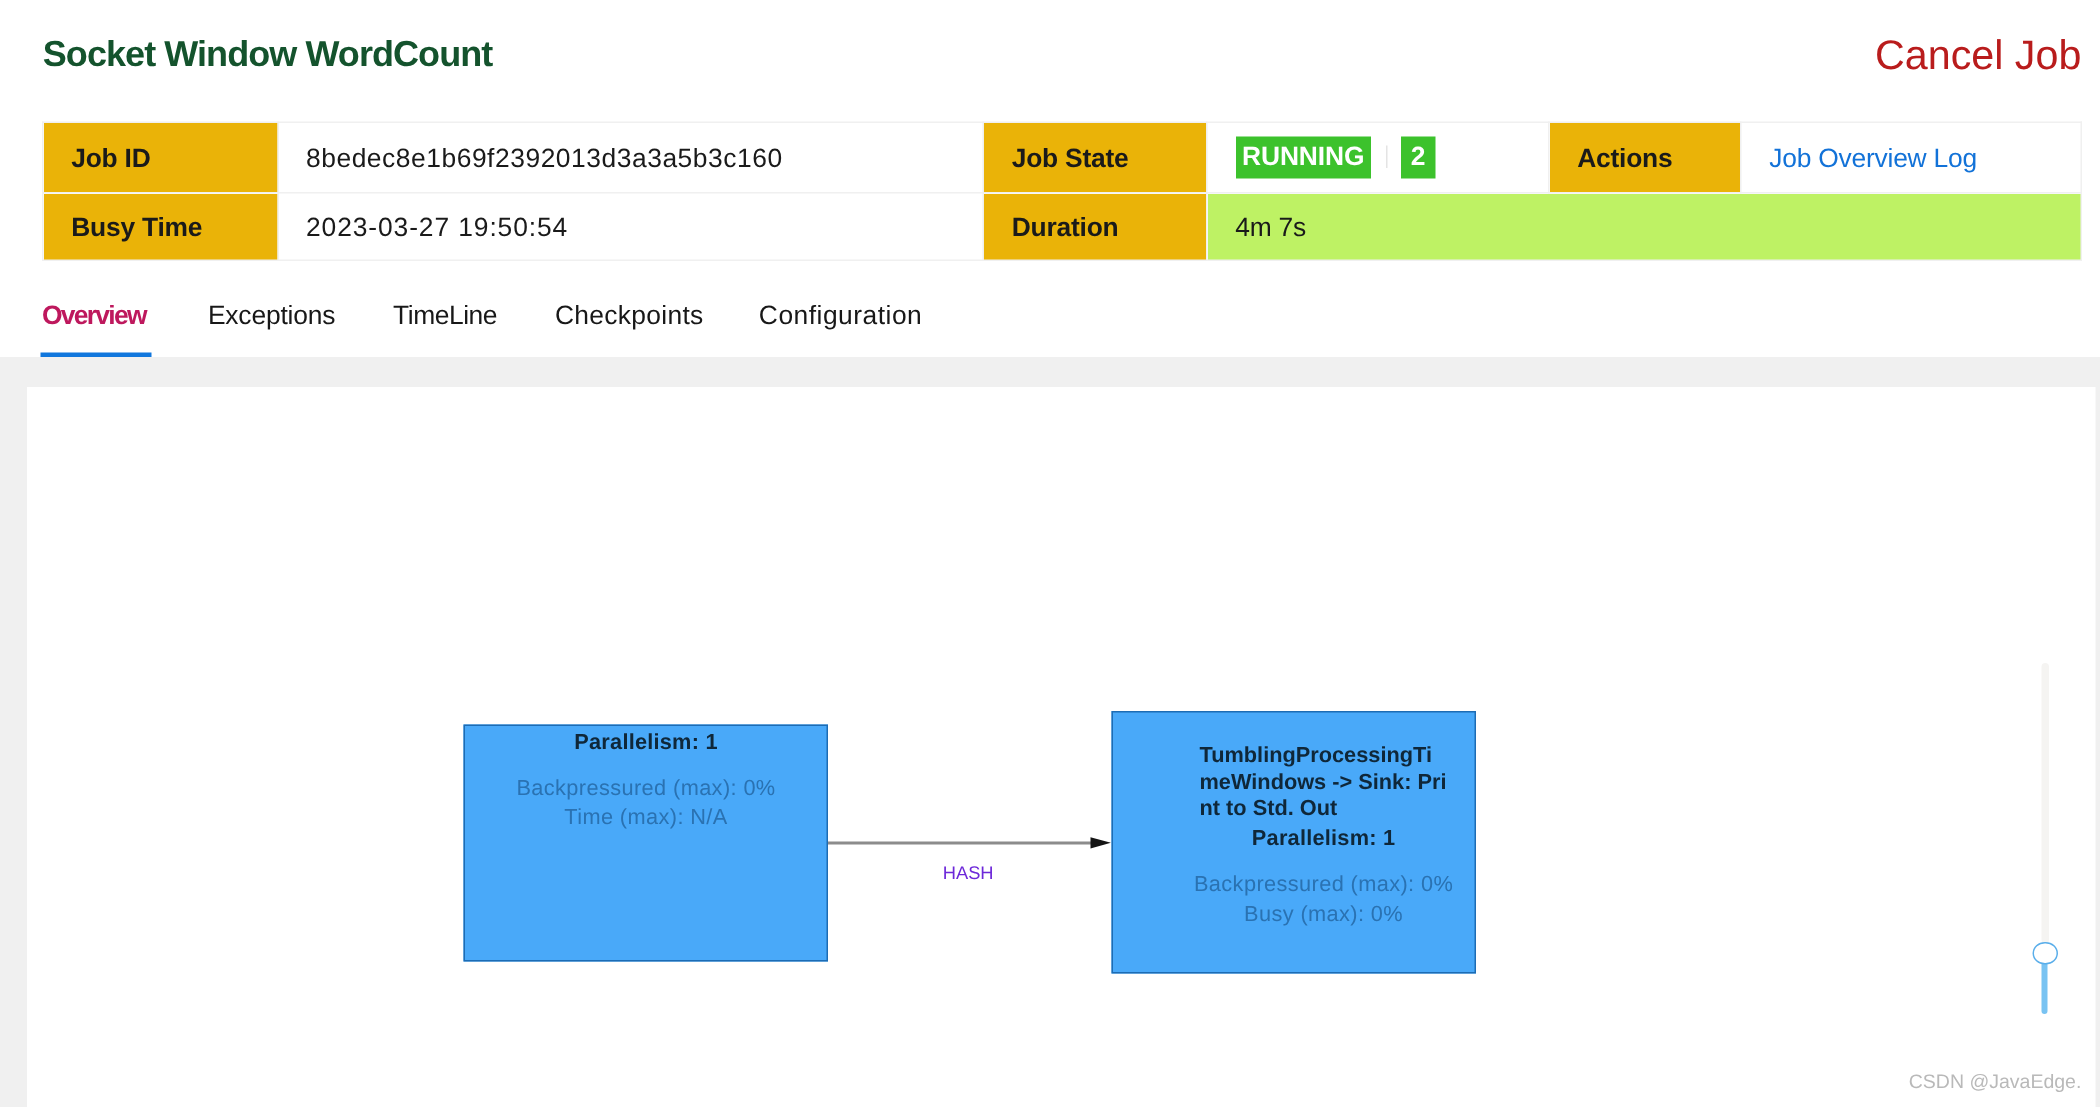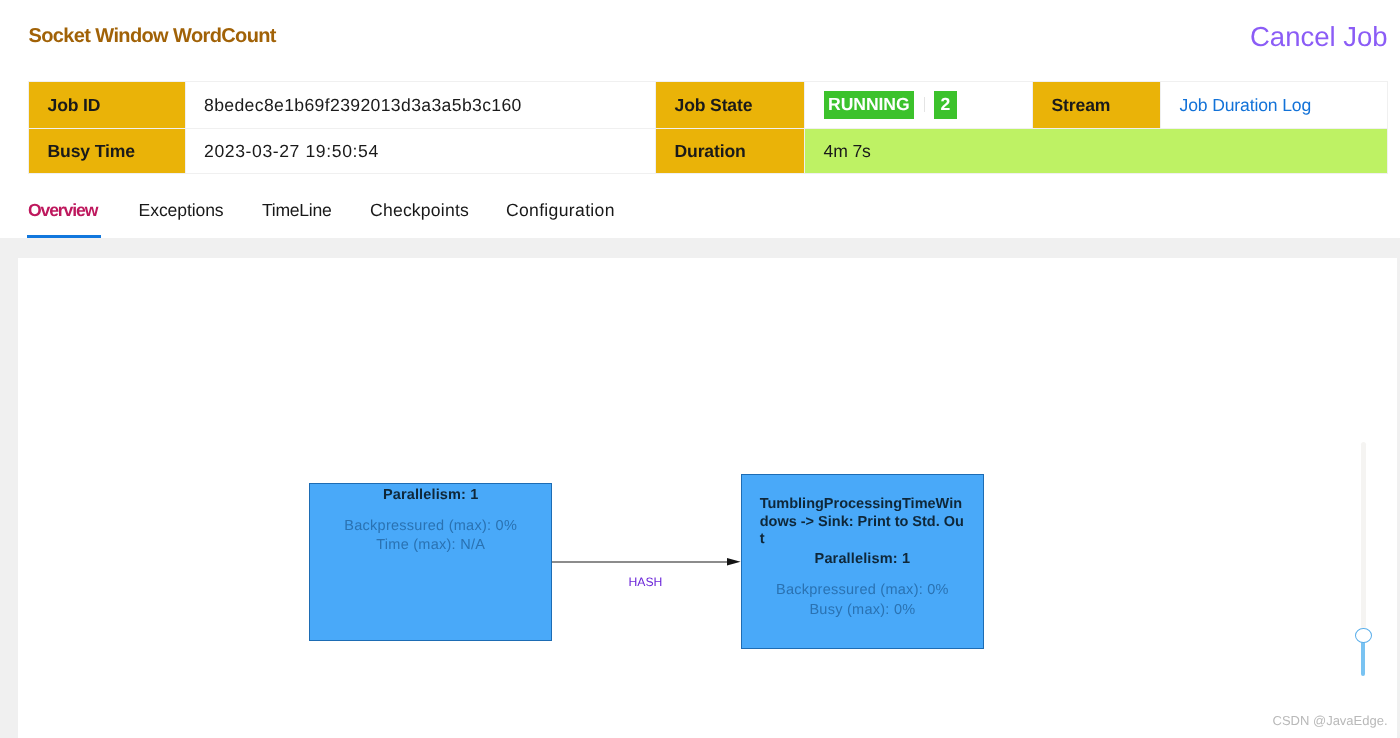--- a/index.html
+++ b/index.html
@@ -11,8 +11,8 @@
   .page{position:relative;width:1400px;height:738px;transform:translateZ(0);}
 
   
-  .job-title{position:absolute;left:28.5px;top:26px;font-size:20px;font-weight:bold;
-             color:#a16207;line-height:21px;letter-spacing:-0.62px;}
+  .job-title{position:absolute;left:28.5px;top:26px;font-size:24px;font-weight:bold;
+             color:#14532d;line-height:21px;letter-spacing:-0.62px;}
   .cancel-job{position:absolute;left:1250px;top:18px;font-size:27.5px;color:#8b5cf6;
               line-height:38px;cursor:pointer;white-space:nowrap;}
 

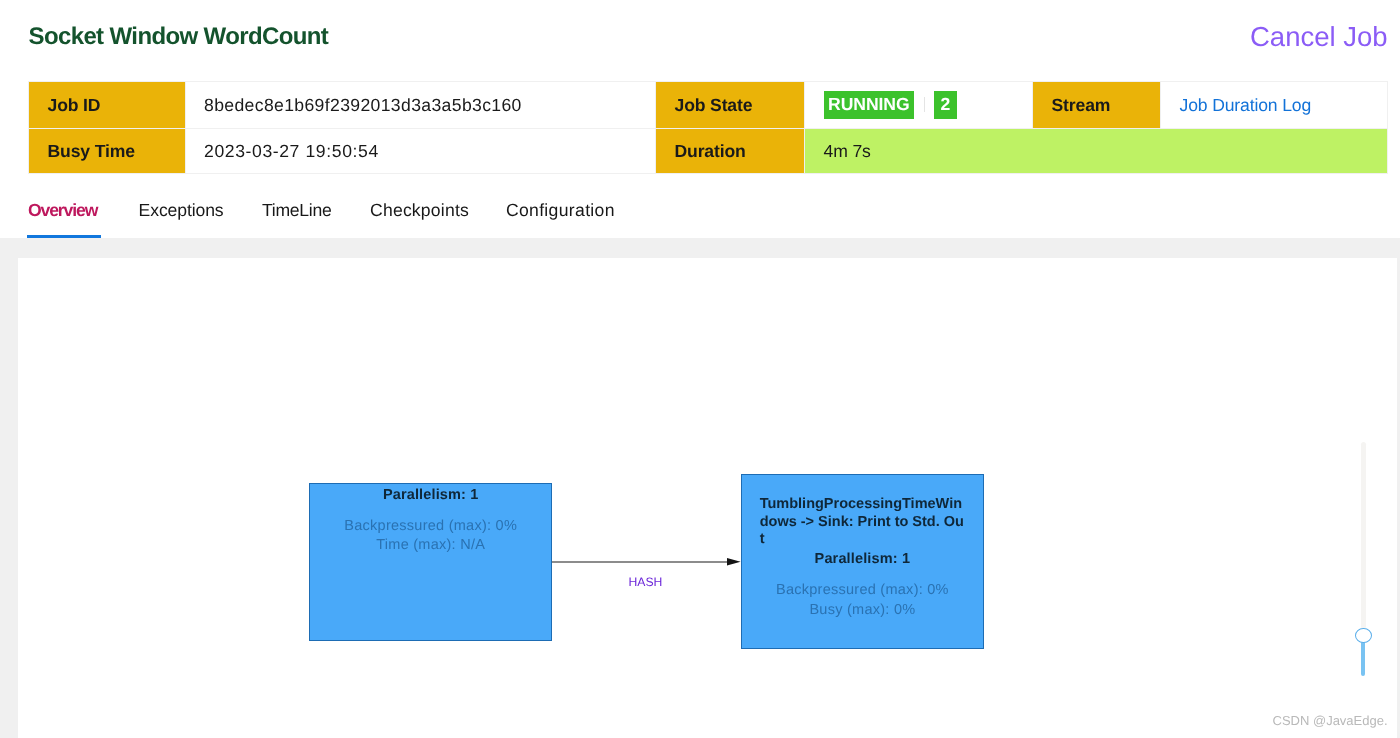--- a/index.html
+++ b/index.html
@@ -13,7 +13,7 @@
   
   .job-title{position:absolute;left:28.5px;top:26px;font-size:24px;font-weight:bold;
              color:#14532d;line-height:21px;letter-spacing:-0.62px;}
-  .cancel-job{position:absolute;left:1250px;top:18px;font-size:27.5px;color:#8b5cf6;
+  .cancel-job{position:absolute;left:1250px;top:18px;font-size:27.5px;color:#b91c1c;
               line-height:38px;cursor:pointer;white-space:nowrap;}
 
   

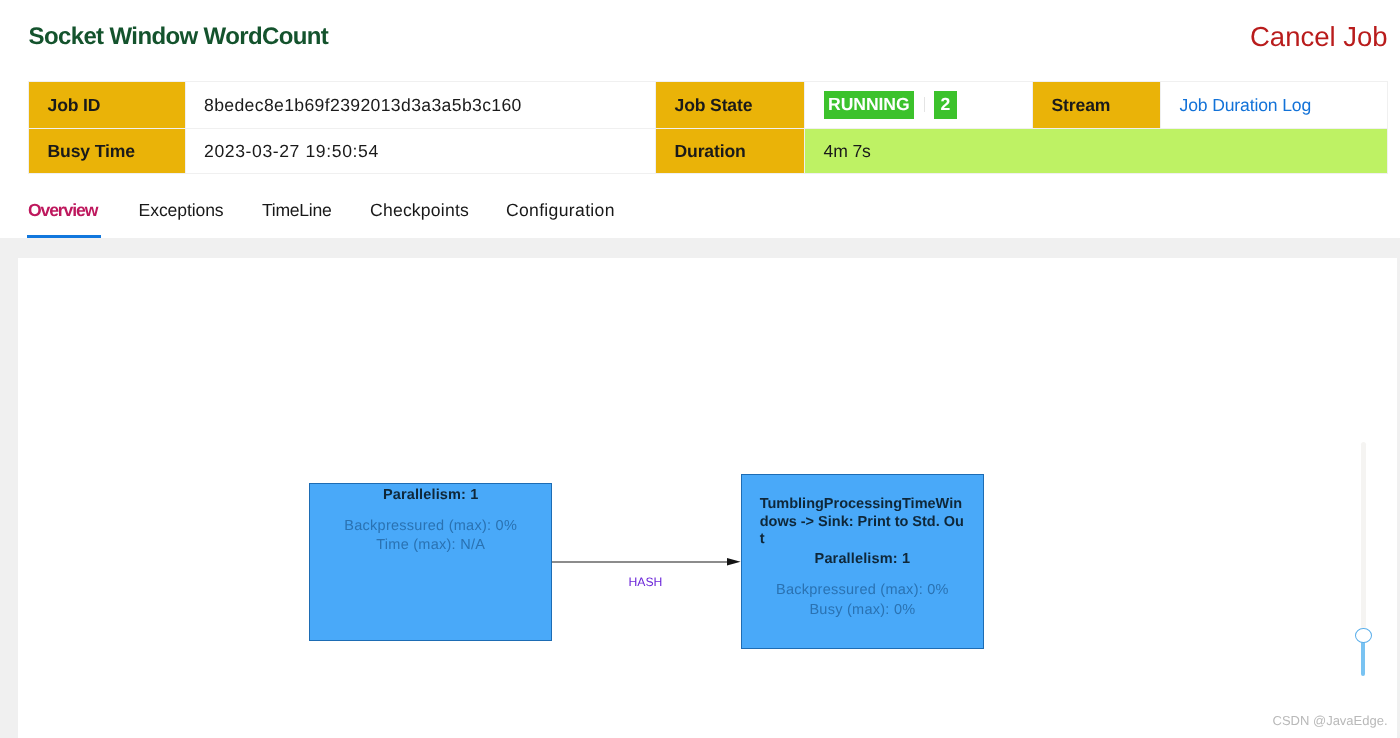--- a/index.html
+++ b/index.html
@@ -93,7 +93,7 @@
       <td class="val">
         <span class="badge">RUNNING</span><span class="badge-sep"></span><span class="badge count">2</span>
       </td>
-      <td class="lbl">Stream</td>
+      <td class="lbl">Actions</td>
       <td class="val"><span class="link">Job Duration Log</span></td>
     </tr>
     <tr class="row2">

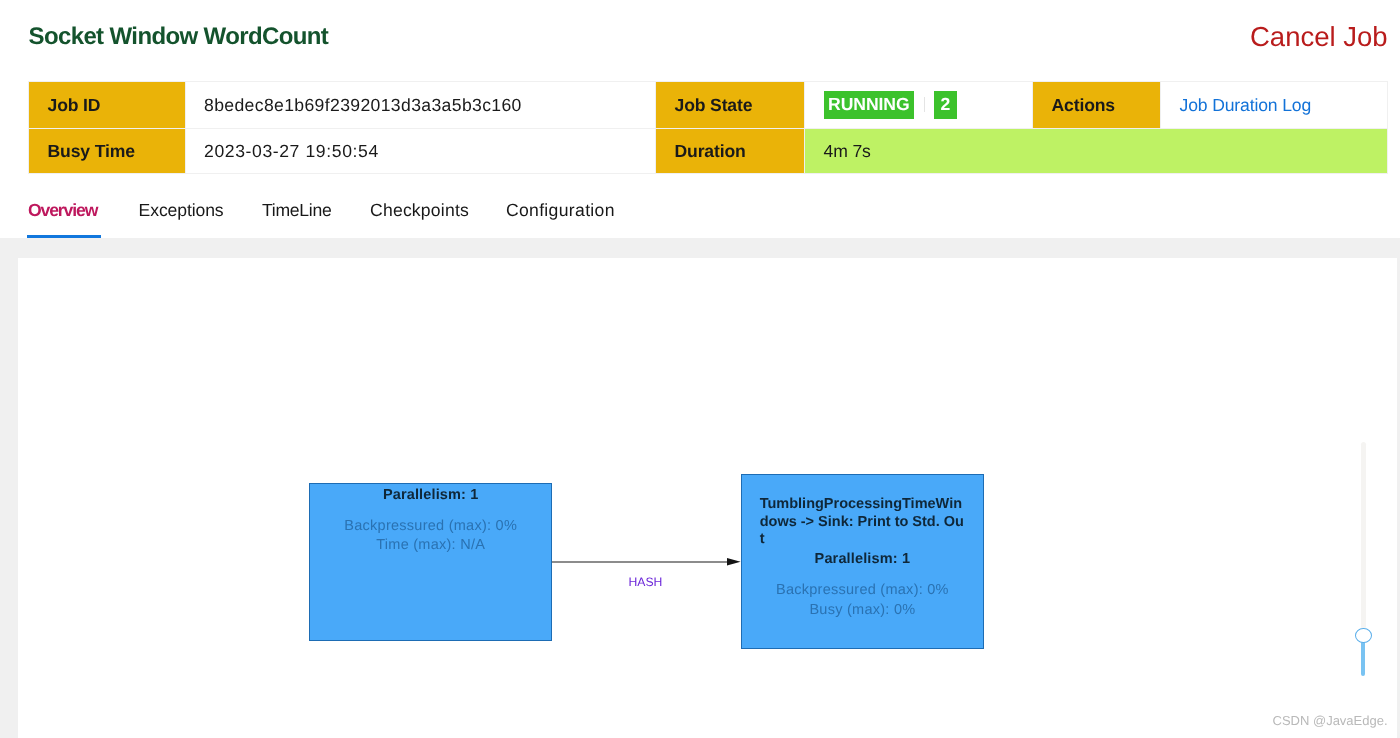--- a/index.html
+++ b/index.html
@@ -94,7 +94,7 @@
         <span class="badge">RUNNING</span><span class="badge-sep"></span><span class="badge count">2</span>
       </td>
       <td class="lbl">Actions</td>
-      <td class="val"><span class="link">Job Duration Log</span></td>
+      <td class="val"><span class="link">Job Overview Log</span></td>
     </tr>
     <tr class="row2">
       <td class="lbl">Busy Time</td>

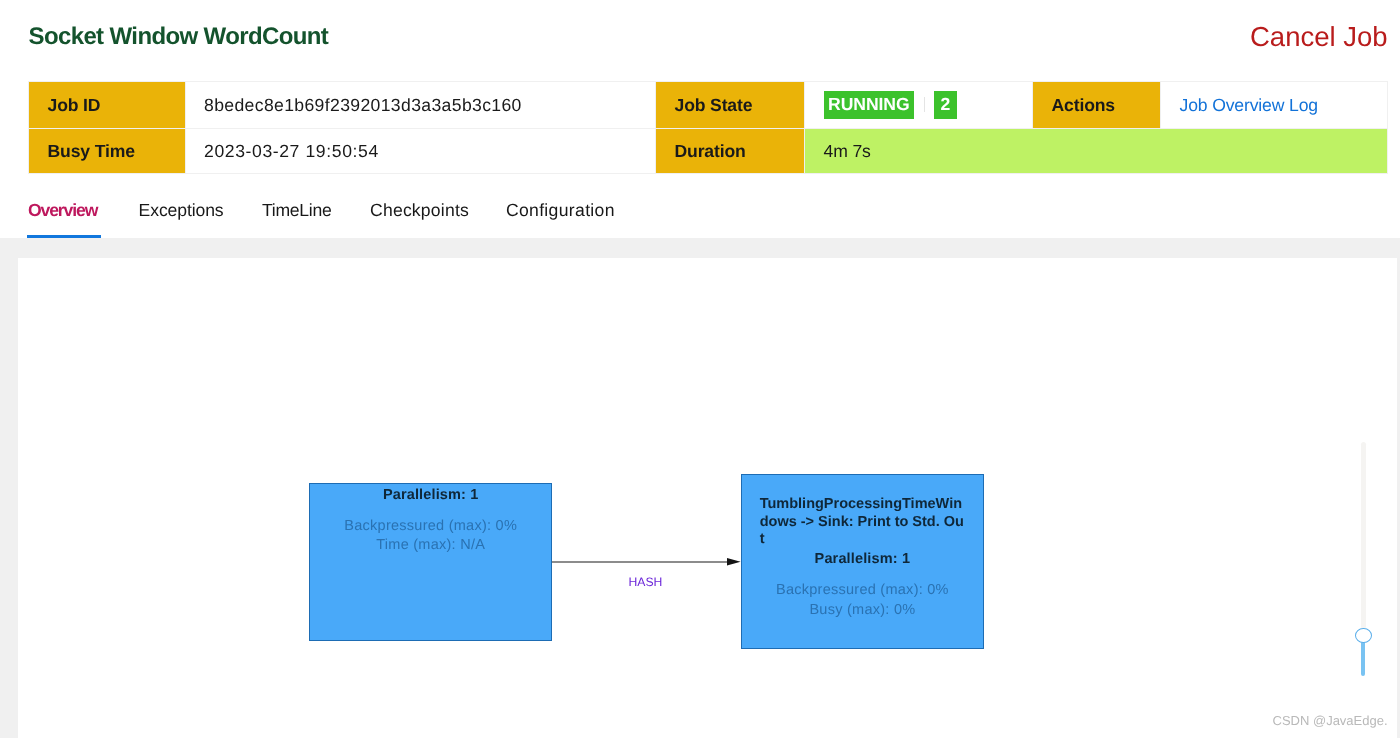--- a/index.html
+++ b/index.html
@@ -128,7 +128,7 @@
       <div class="met"><span>Backpressured (max): 0%</span><br><span>Time (max): N/A</span></div>
     </div>
 
-    <div class="node" style="left:723.2px;top:216.4px;width:242.4px;height:174.4px;">
+    <div class="node" style="left:723.2px;top:216.4px;width:242.4px;height:174.4px;padding-left:40px;">
       <div class="nm">TumblingProcessingTimeWindows -&gt; Sink: Print to Std. Out</div>
       <div class="par">Parallelism: 1</div>
       <div class="met"><span>Backpressured (max): 0%</span><br><span>Busy (max): 0%</span></div>

